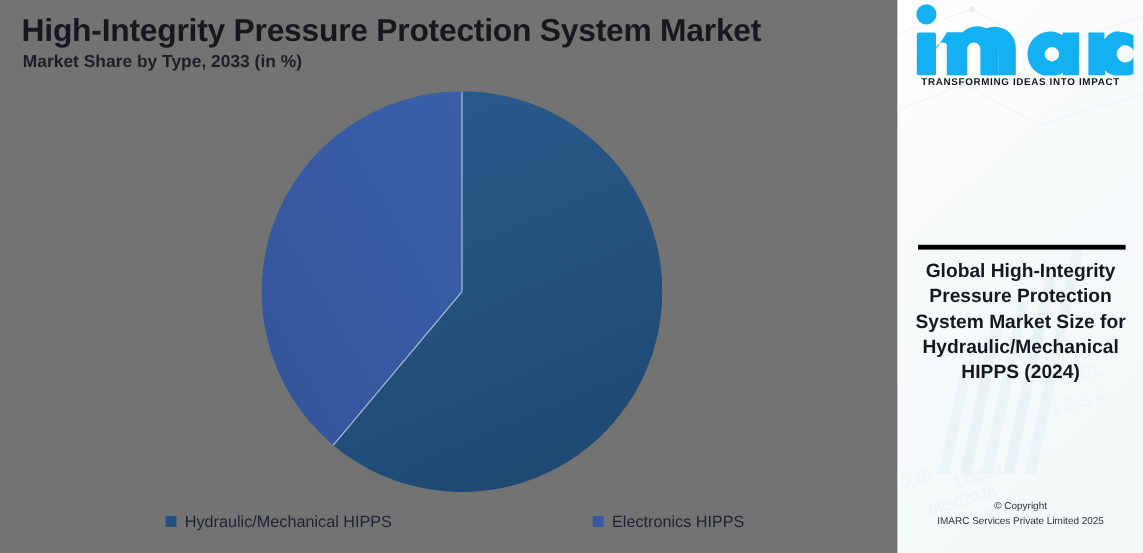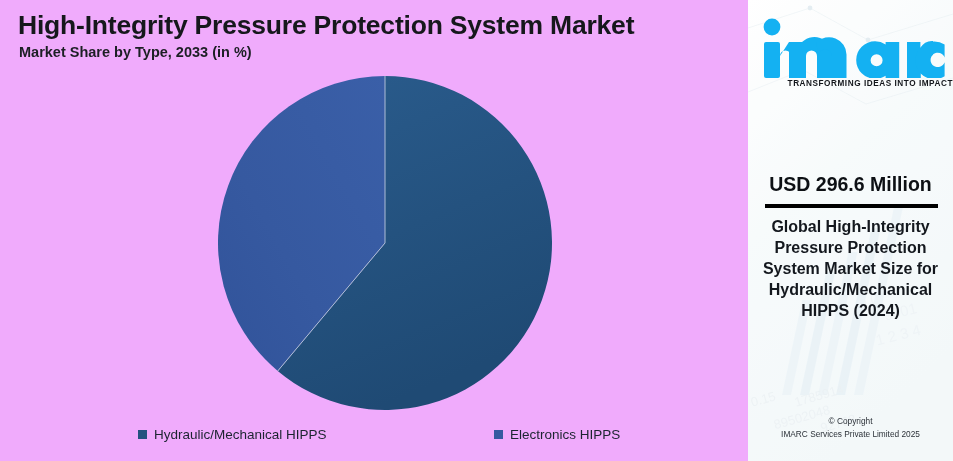--- a/index.html
+++ b/index.html
@@ -15,7 +15,7 @@
   
   .chart-panel{
     position:absolute;left:0;top:0;width:748px;height:461px;
-    background:#f0abfc;
+    background:#737373;
   }
   .chart-title{
     position:absolute;left:18px;top:10px;

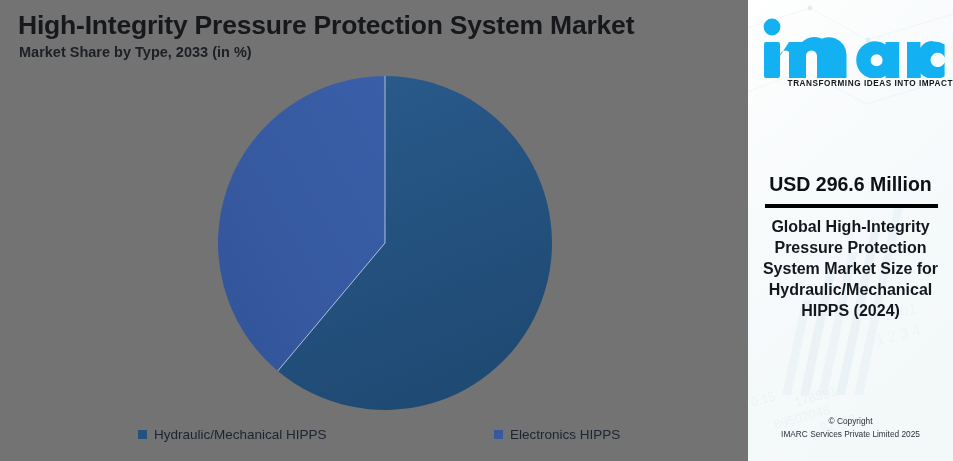--- a/index.html
+++ b/index.html
@@ -57,7 +57,7 @@
     pointer-events:none;
   }
   .logo-block{
-    position:absolute;left:0;top:16px;width:205px;text-align:right;
+    position:absolute;left:0;top:1px;width:205px;text-align:center;
   }
   .logo-mark{
     display:block;margin:0 auto;

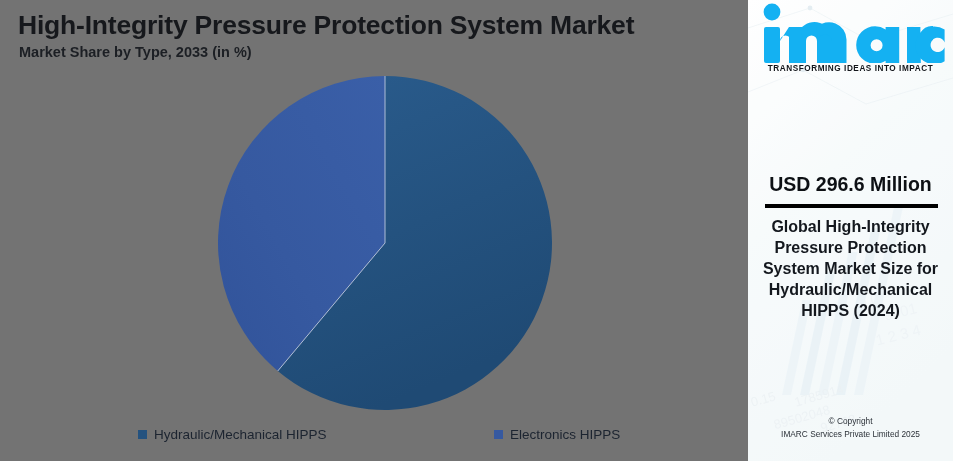--- a/index.html
+++ b/index.html
@@ -190,7 +190,6 @@
       <div class="logo-tagline">TRANSFORMING IDEAS INTO IMPACT</div>
     </div>
 
-    <div class="value-headline">USD 296.6 Million</div>
 
     <div class="value-rule"></div>
 

